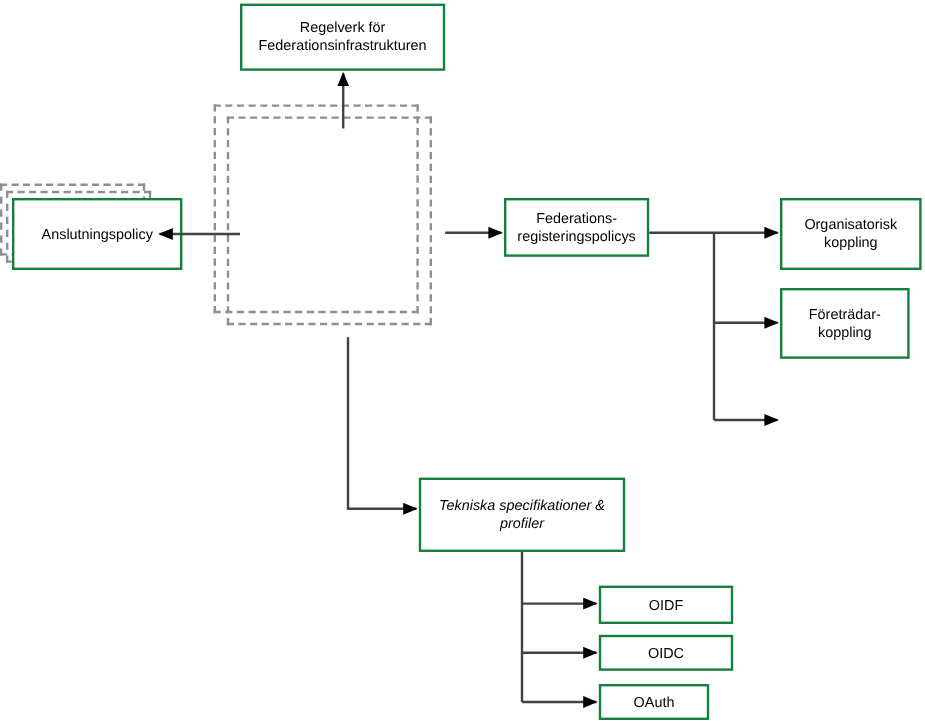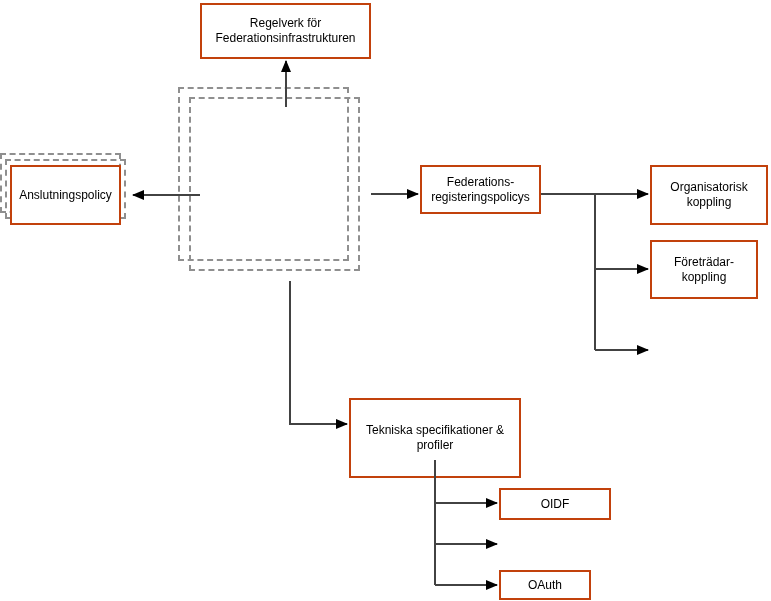--- a/index.html
+++ b/index.html
@@ -14,7 +14,7 @@
     position:absolute;
     box-sizing:border-box;
     background:#ffffff;
-    border:2px solid #c2410c;
+    border:2px solid #15803d;
     display:flex;
     align-items:center;
     justify-content:center;

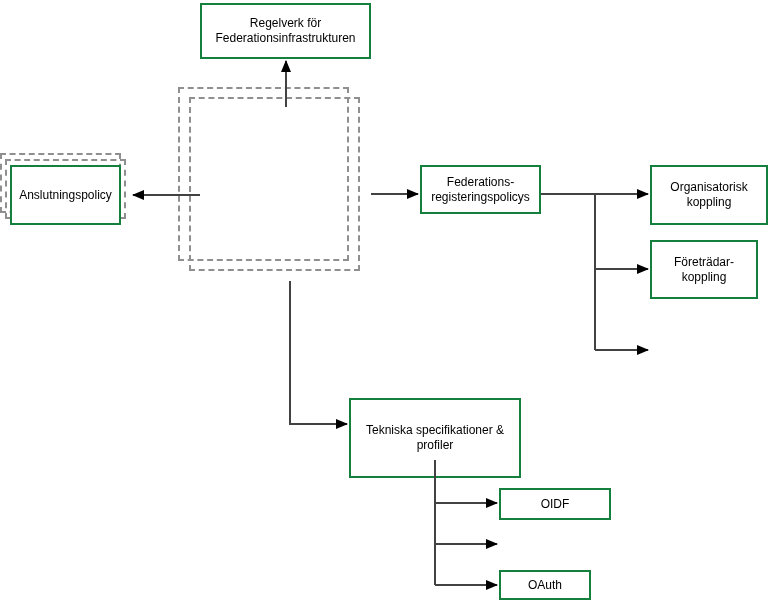--- a/index.html
+++ b/index.html
@@ -79,7 +79,7 @@
 Federationsinfrastrukturen</div>
 
 
-  <div class="node" style="left:10px;top:165px;width:111px;height:60px;">Anslutningspolicy</div>
+  <div class="node" style="left:10px;top:165px;width:142px;height:60px;">Anslutningspolicy</div>
 
   <div class="node" style="left:420px;top:165px;width:121px;height:49px;">Federations-
 registeringspolicys</div>

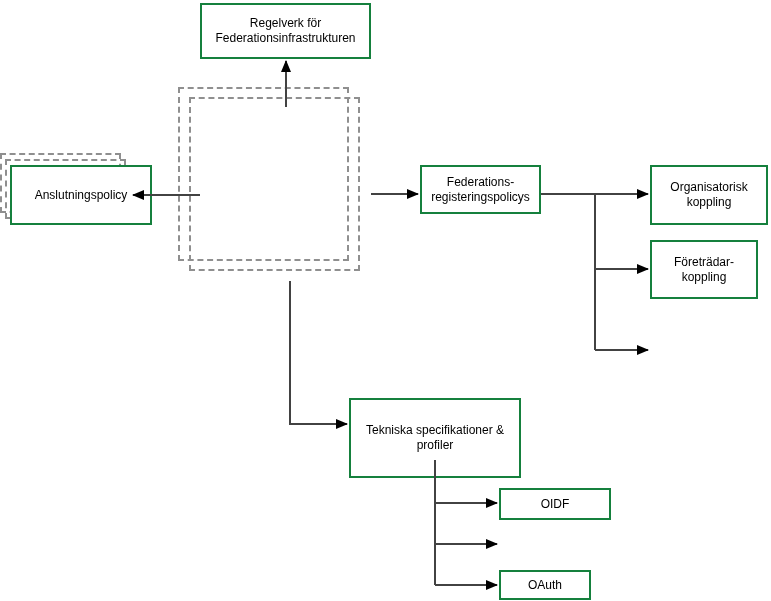--- a/index.html
+++ b/index.html
@@ -91,7 +91,7 @@
 koppling</div>
 
 
-  <div class="node" style="left:349px;top:398px;width:172px;height:80px;">Tekniska specifikationer &amp;
+  <div class="node" style="left:349px;top:398px;width:172px;height:62px;font-style:italic;">Tekniska specifikationer &amp;
 profiler</div>
 
   <div class="node" style="left:499px;top:488px;width:112px;height:32px;">OIDF</div>

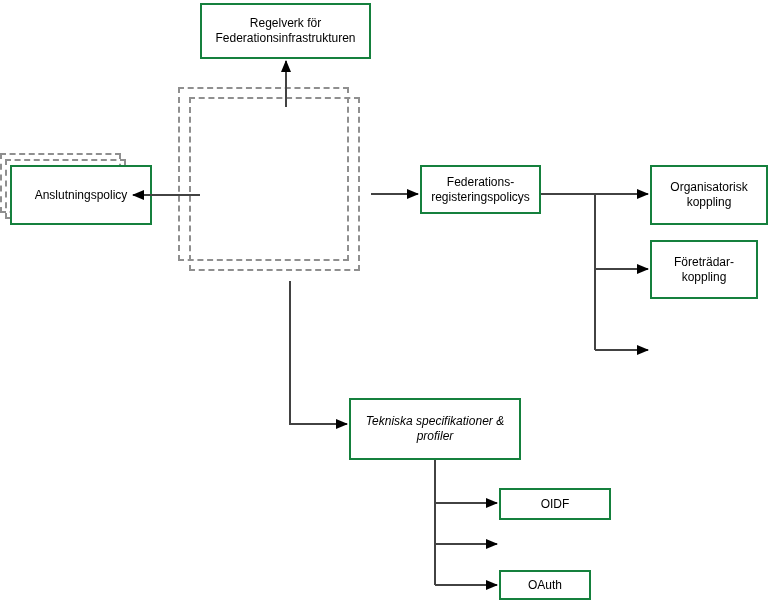--- a/index.html
+++ b/index.html
@@ -96,6 +96,7 @@
 
   <div class="node" style="left:499px;top:488px;width:112px;height:32px;">OIDF</div>
 
+  <div class="node" style="left:499px;top:529px;width:112px;height:30px;">OIDC</div>
 
   <div class="node" style="left:499px;top:570px;width:92px;height:30px;">OAuth</div>
 

